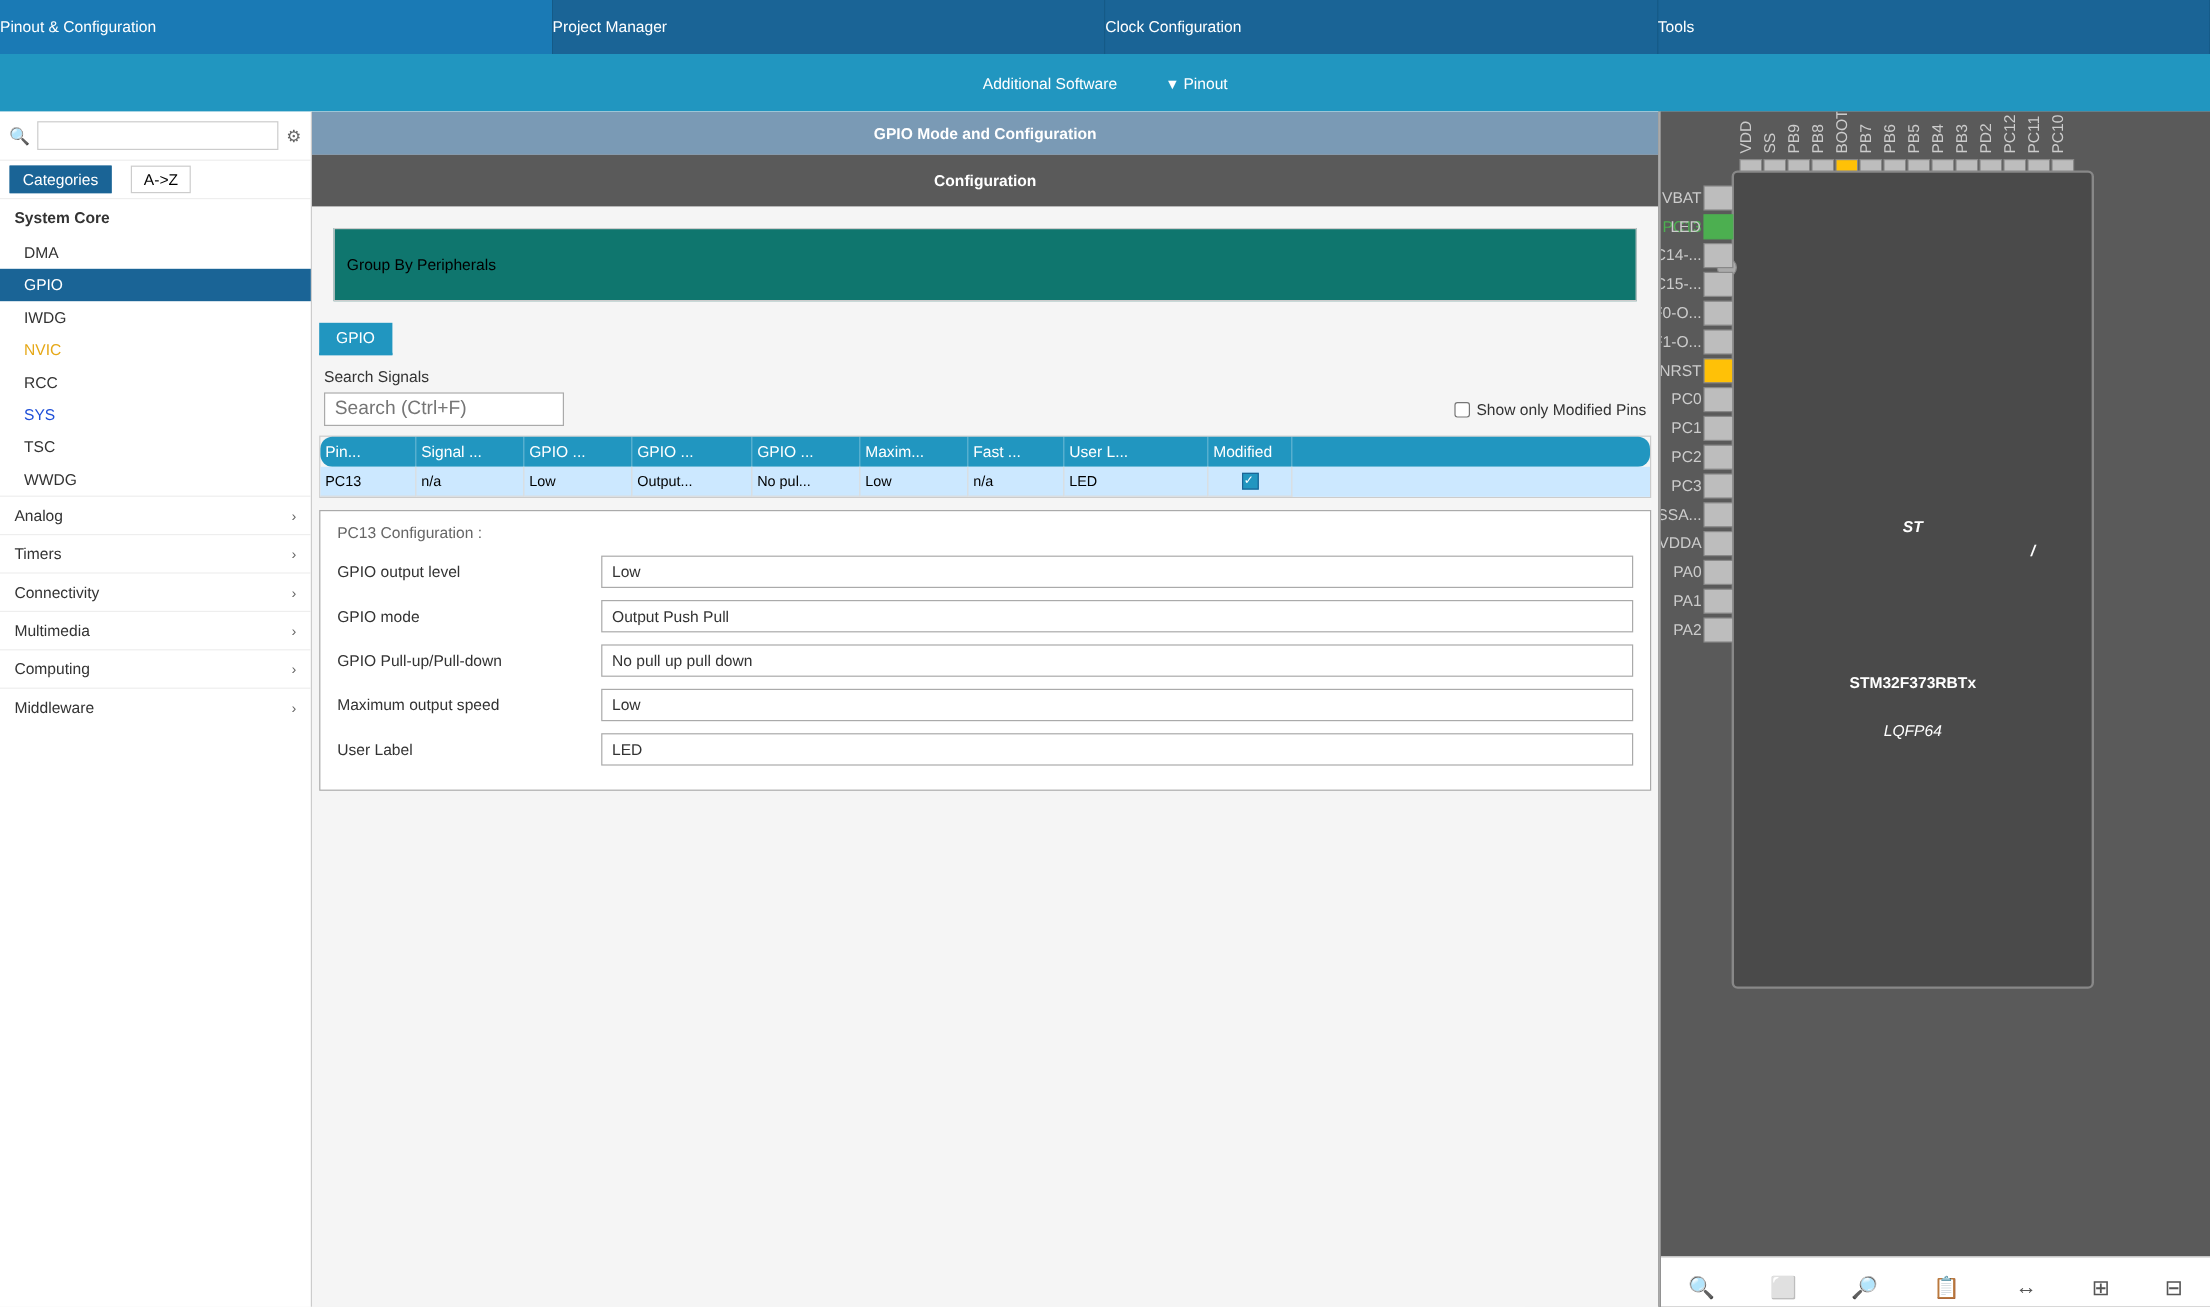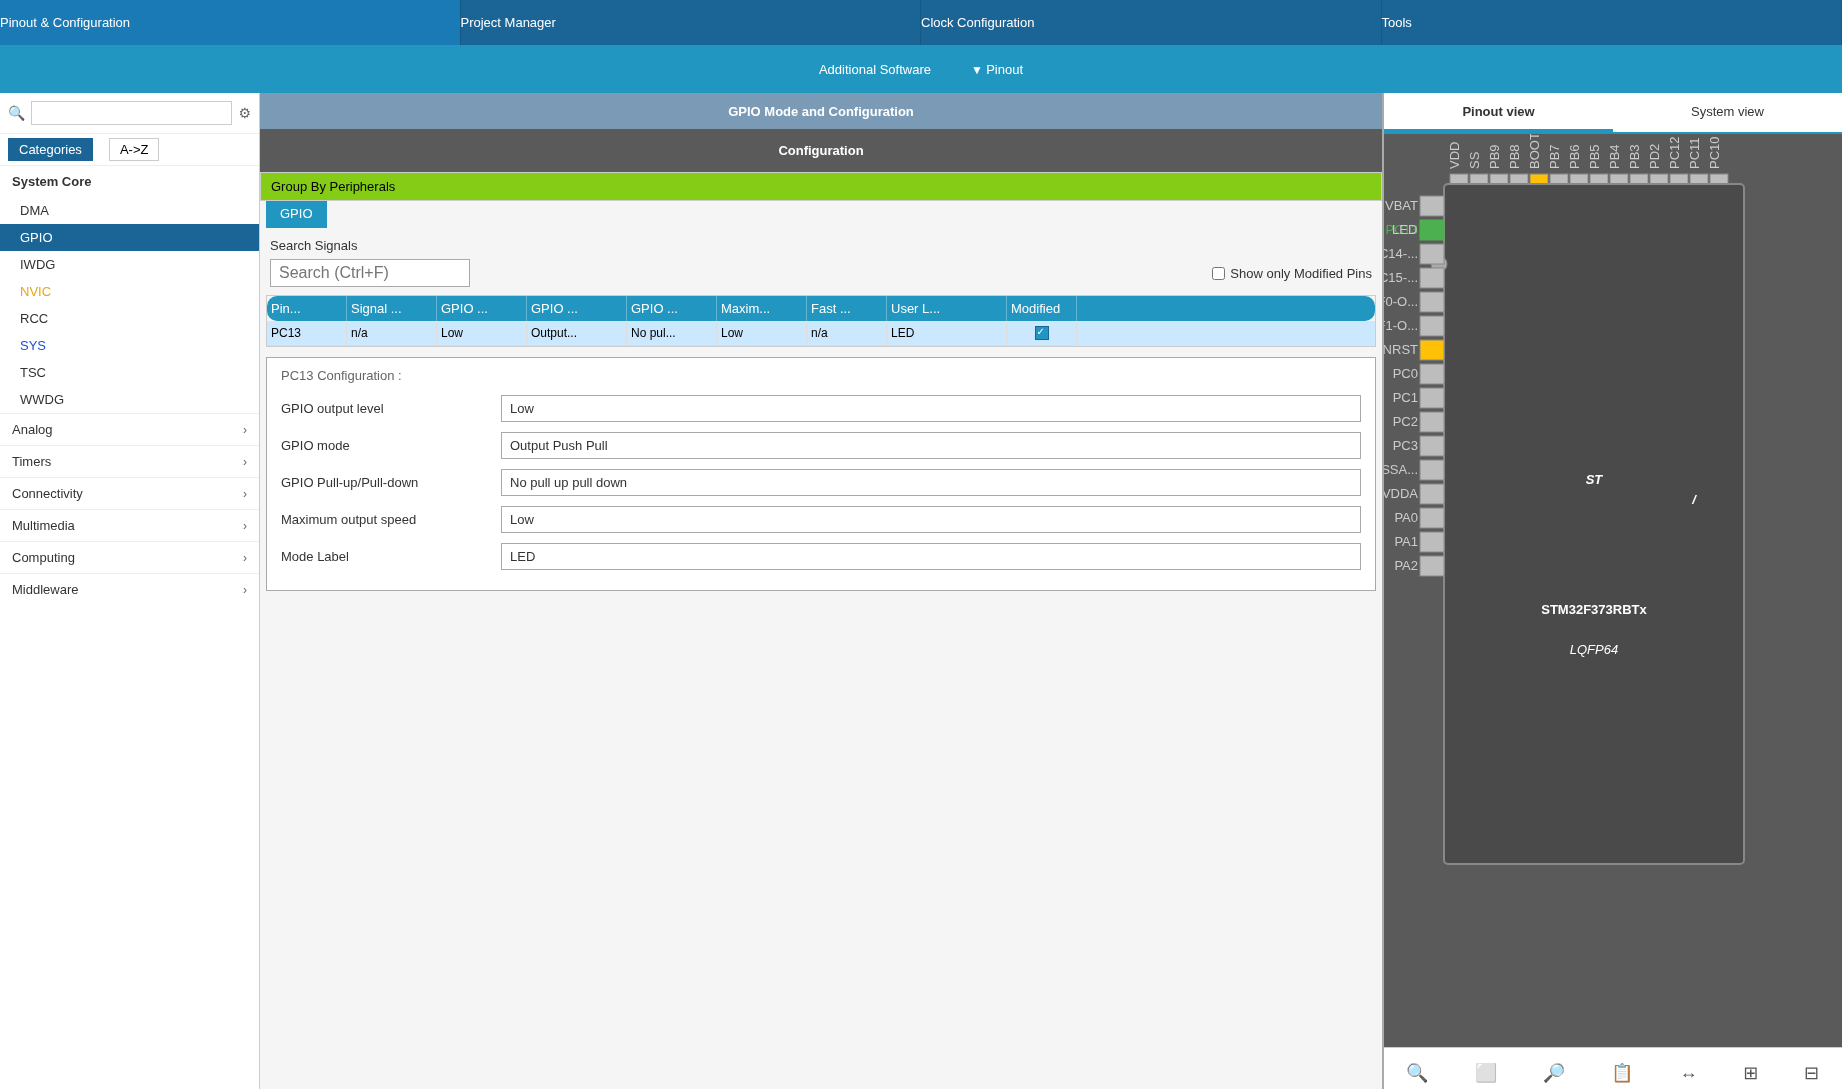--- a/index.html
+++ b/index.html
@@ -259,14 +259,6 @@
   </div>
 
   <div class="right-panel">
-    <div class="right-panel-tabs">
-      <div class="right-tab active">
-        <span>Pinout view</span>
-      </div>
-      <div class="right-tab">
-        <span>System view</span>
-      </div>
-    </div>
 
     <div class="chip-area">
       <svg width="460" height="900" style="position:absolute; top:0; left:0;">

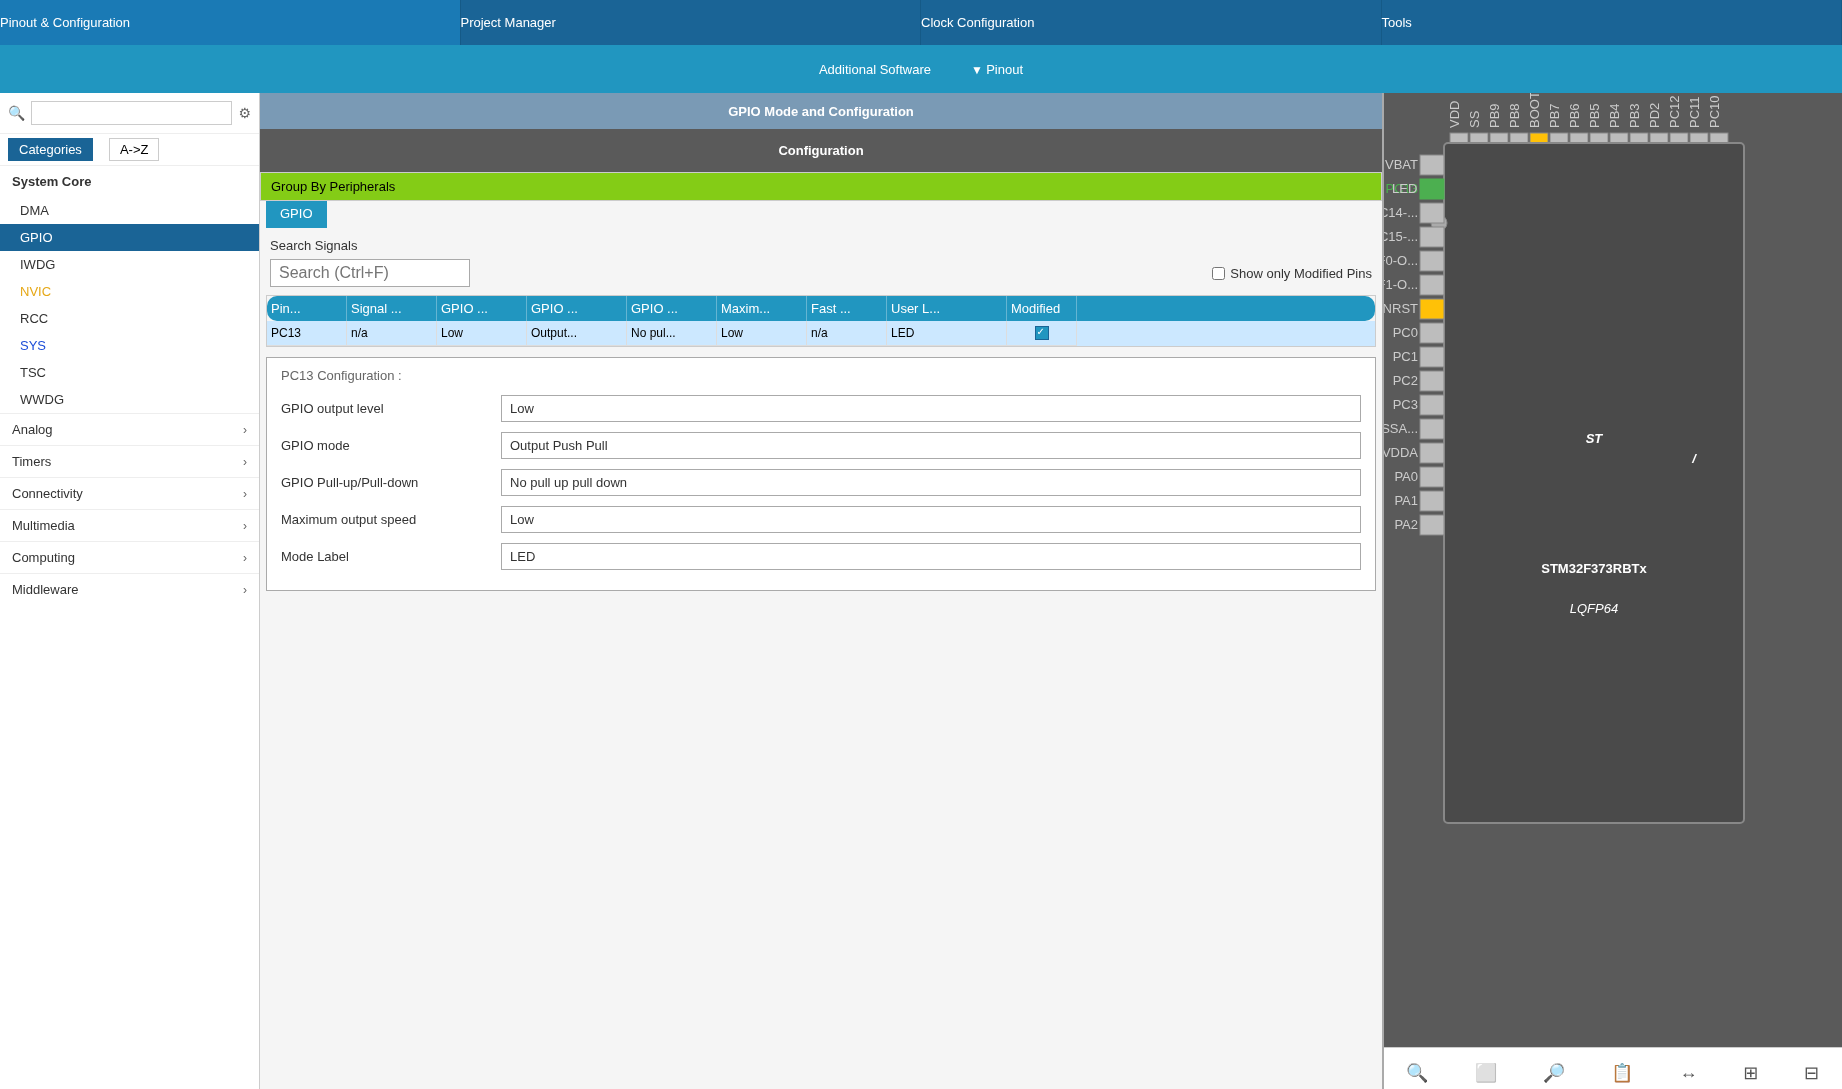--- a/index.html
+++ b/index.html
@@ -39,7 +39,7 @@
     
     .center-panel { flex: 1; background: #f5f5f5; overflow-y: auto; }
     .config-section { background: #5a5a5a; color: white; text-align: center; padding: 14px; font-size: 13px; font-weight: bold; }
-    .group-by-bar { background: #84cc16; border: 1px solid #ccc; padding: 6px 10px; margin: 0; font-size: 13px; }
+    .group-by-bar { background: #0f766e; border: 1px solid #ccc; padding: 22px 10px; margin: 18px; font-size: 13px; }
     .gpio-tab-bar { display: flex; margin: 0 6px; }
     .gpio-tab { padding: 5px 14px; background: #2196c0; color: white; cursor: pointer; font-size: 13px; border-bottom: 2px solid #2196c0; }
 

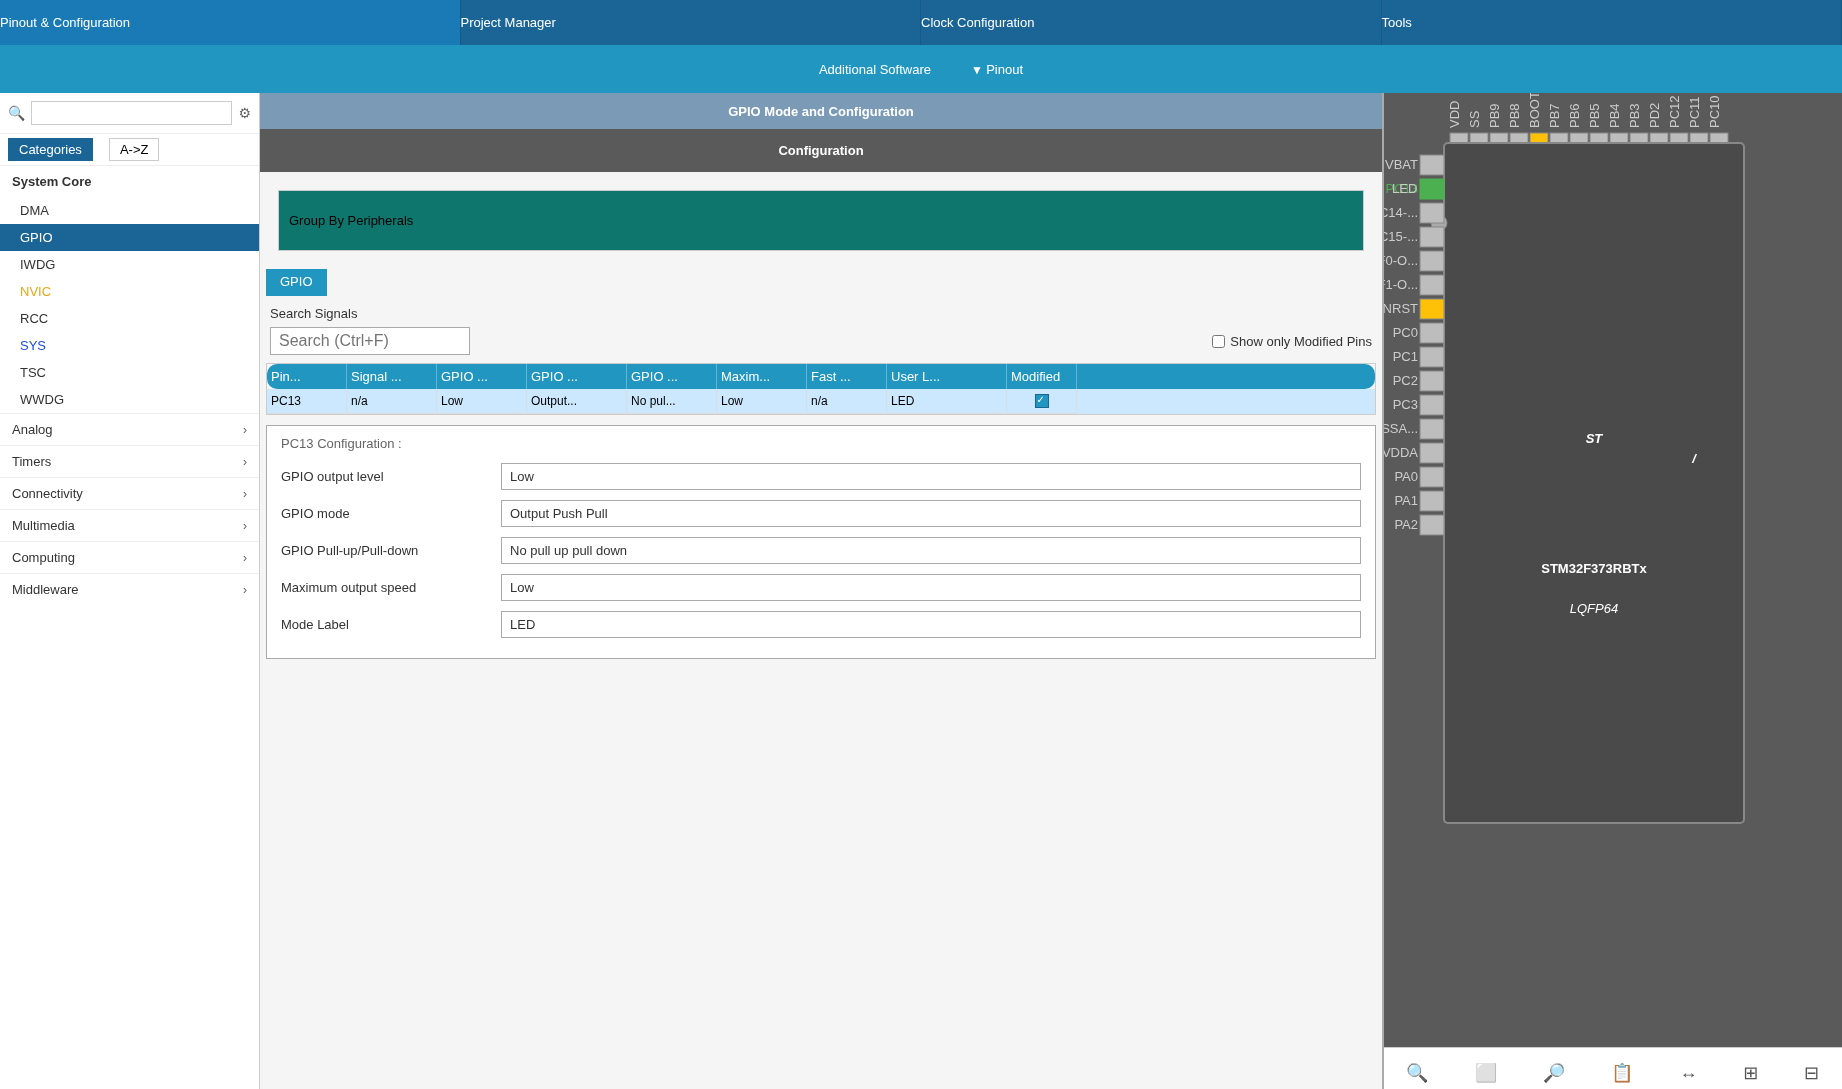--- a/index.html
+++ b/index.html
@@ -249,7 +249,7 @@
       </div>
       <div class="config-row">
         <div class="config-label">
-          <span>Mode Label</span>
+          <span>User Label</span>
         </div>
         <div class="config-value">
           <input class="config-input" type="text" value="LED" style="">

